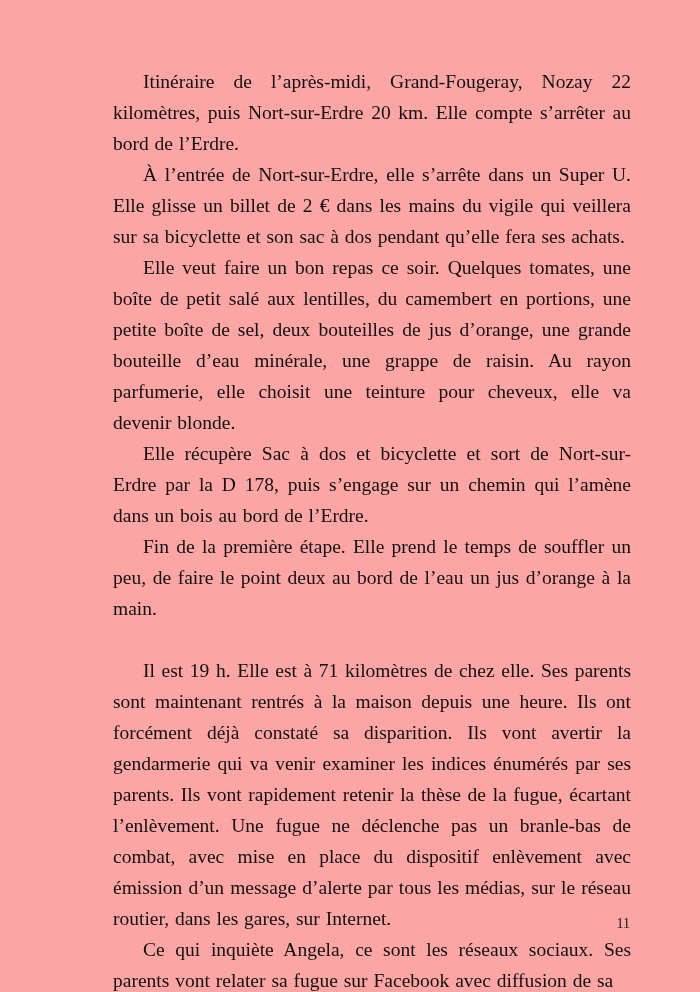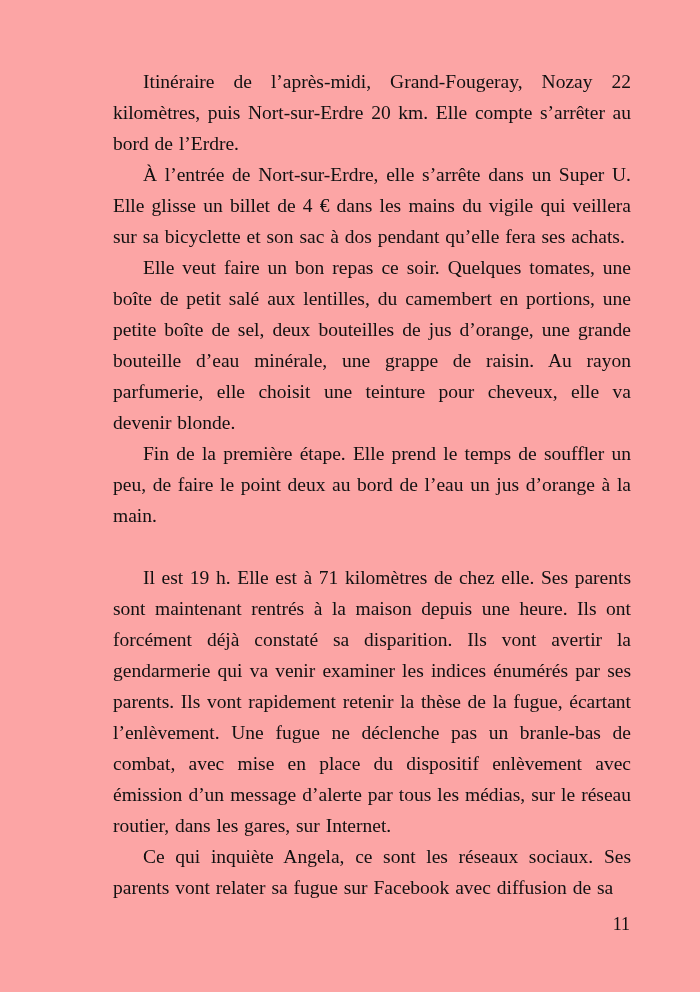--- a/index.html
+++ b/index.html
@@ -49,7 +49,7 @@
 <div class="book-page">
   <div class="text-block">
     <p>Itinéraire de l’après-midi, Grand-Fougeray, Nozay 22 kilomètres, puis Nort-sur-Erdre 20 km. Elle compte s’arrêter au bord de l’Erdre.</p>
-    <p>À l’entrée de Nort-sur-Erdre, elle s’arrête dans un Super U. Elle glisse un billet de 4 € dans les mains du vigile qui veillera sur sa bicyclette et son sac à dos pendant qu’elle fera ses achats.</p>
+    <p>À l’entrée de Nort-sur-Erdre, elle s’arrête dans un Super U. Elle glisse un billet de 2 € dans les mains du vigile qui veillera sur sa bicyclette et son sac à dos pendant qu’elle fera ses achats.</p>
     <p>Elle veut faire un bon repas ce soir. Quelques tomates, une boîte de petit salé aux lentilles, du camembert en portions, une petite boîte de sel, deux bouteilles de jus d’orange, une grande bouteille d’eau minérale, une grappe de raisin. Au rayon parfumerie, elle choisit une teinture pour cheveux, elle va devenir blonde.</p>
     <p>Fin de la première étape. Elle prend le temps de souffler un peu, de faire le point deux au bord de l’eau un jus d’orange à la main.</p>
     <div class="section-gap"></div>

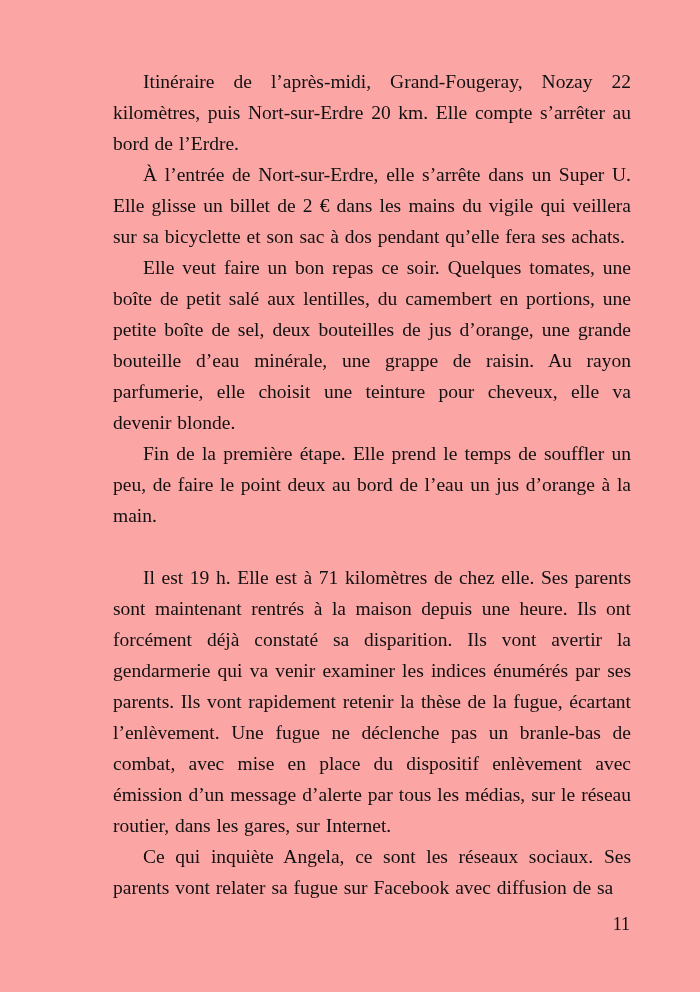--- a/index.html
+++ b/index.html
@@ -51,6 +51,7 @@
     <p>Itinéraire de l’après-midi, Grand-Fougeray, Nozay 22 kilomètres, puis Nort-sur-Erdre 20 km. Elle compte s’arrêter au bord de l’Erdre.</p>
     <p>À l’entrée de Nort-sur-Erdre, elle s’arrête dans un Super U. Elle glisse un billet de 2 € dans les mains du vigile qui veillera sur sa bicyclette et son sac à dos pendant qu’elle fera ses achats.</p>
     <p>Elle veut faire un bon repas ce soir. Quelques tomates, une boîte de petit salé aux lentilles, du camembert en portions, une petite boîte de sel, deux bouteilles de jus d’orange, une grande bouteille d’eau minérale, une grappe de raisin. Au rayon parfumerie, elle choisit une teinture pour cheveux, elle va devenir blonde.</p>
+    <p>Elle récupère Sac à dos et bicyclette et sort de Nort-sur-Erdre par la D 178, puis s’engage sur un chemin qui l’amène dans un bois au bord de l’Erdre.</p>
     <p>Fin de la première étape. Elle prend le temps de souffler un peu, de faire le point deux au bord de l’eau un jus d’orange à la main.</p>
     <div class="section-gap"></div>
     <p>Il est 19 h. Elle est à 71 kilomètres de chez elle. Ses parents sont maintenant rentrés à la maison depuis une heure. Ils ont forcément déjà constaté sa disparition. Ils vont avertir la gendarmerie qui va venir examiner les indices énumérés par ses parents. Ils vont rapidement retenir la thèse de la fugue, écartant l’enlèvement. Une fugue ne déclenche pas un branle-bas de combat, avec mise en place du dispositif enlèvement avec émission d’un message d’alerte par tous les médias, sur le réseau routier, dans les gares, sur Internet.</p>

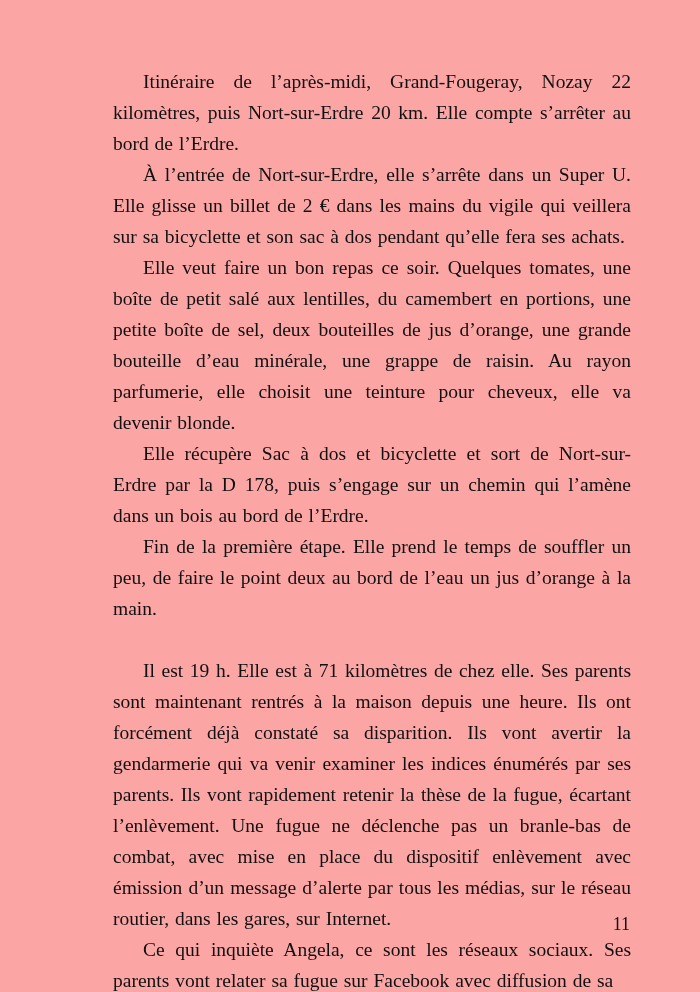--- a/index.html
+++ b/index.html
@@ -38,7 +38,7 @@
     position: absolute;
     right: 70px;
     bottom: 58px;
-    font-size: 18px;
+    font-size: 14px;
     line-height: 20px;
     color: #111111;
   }

